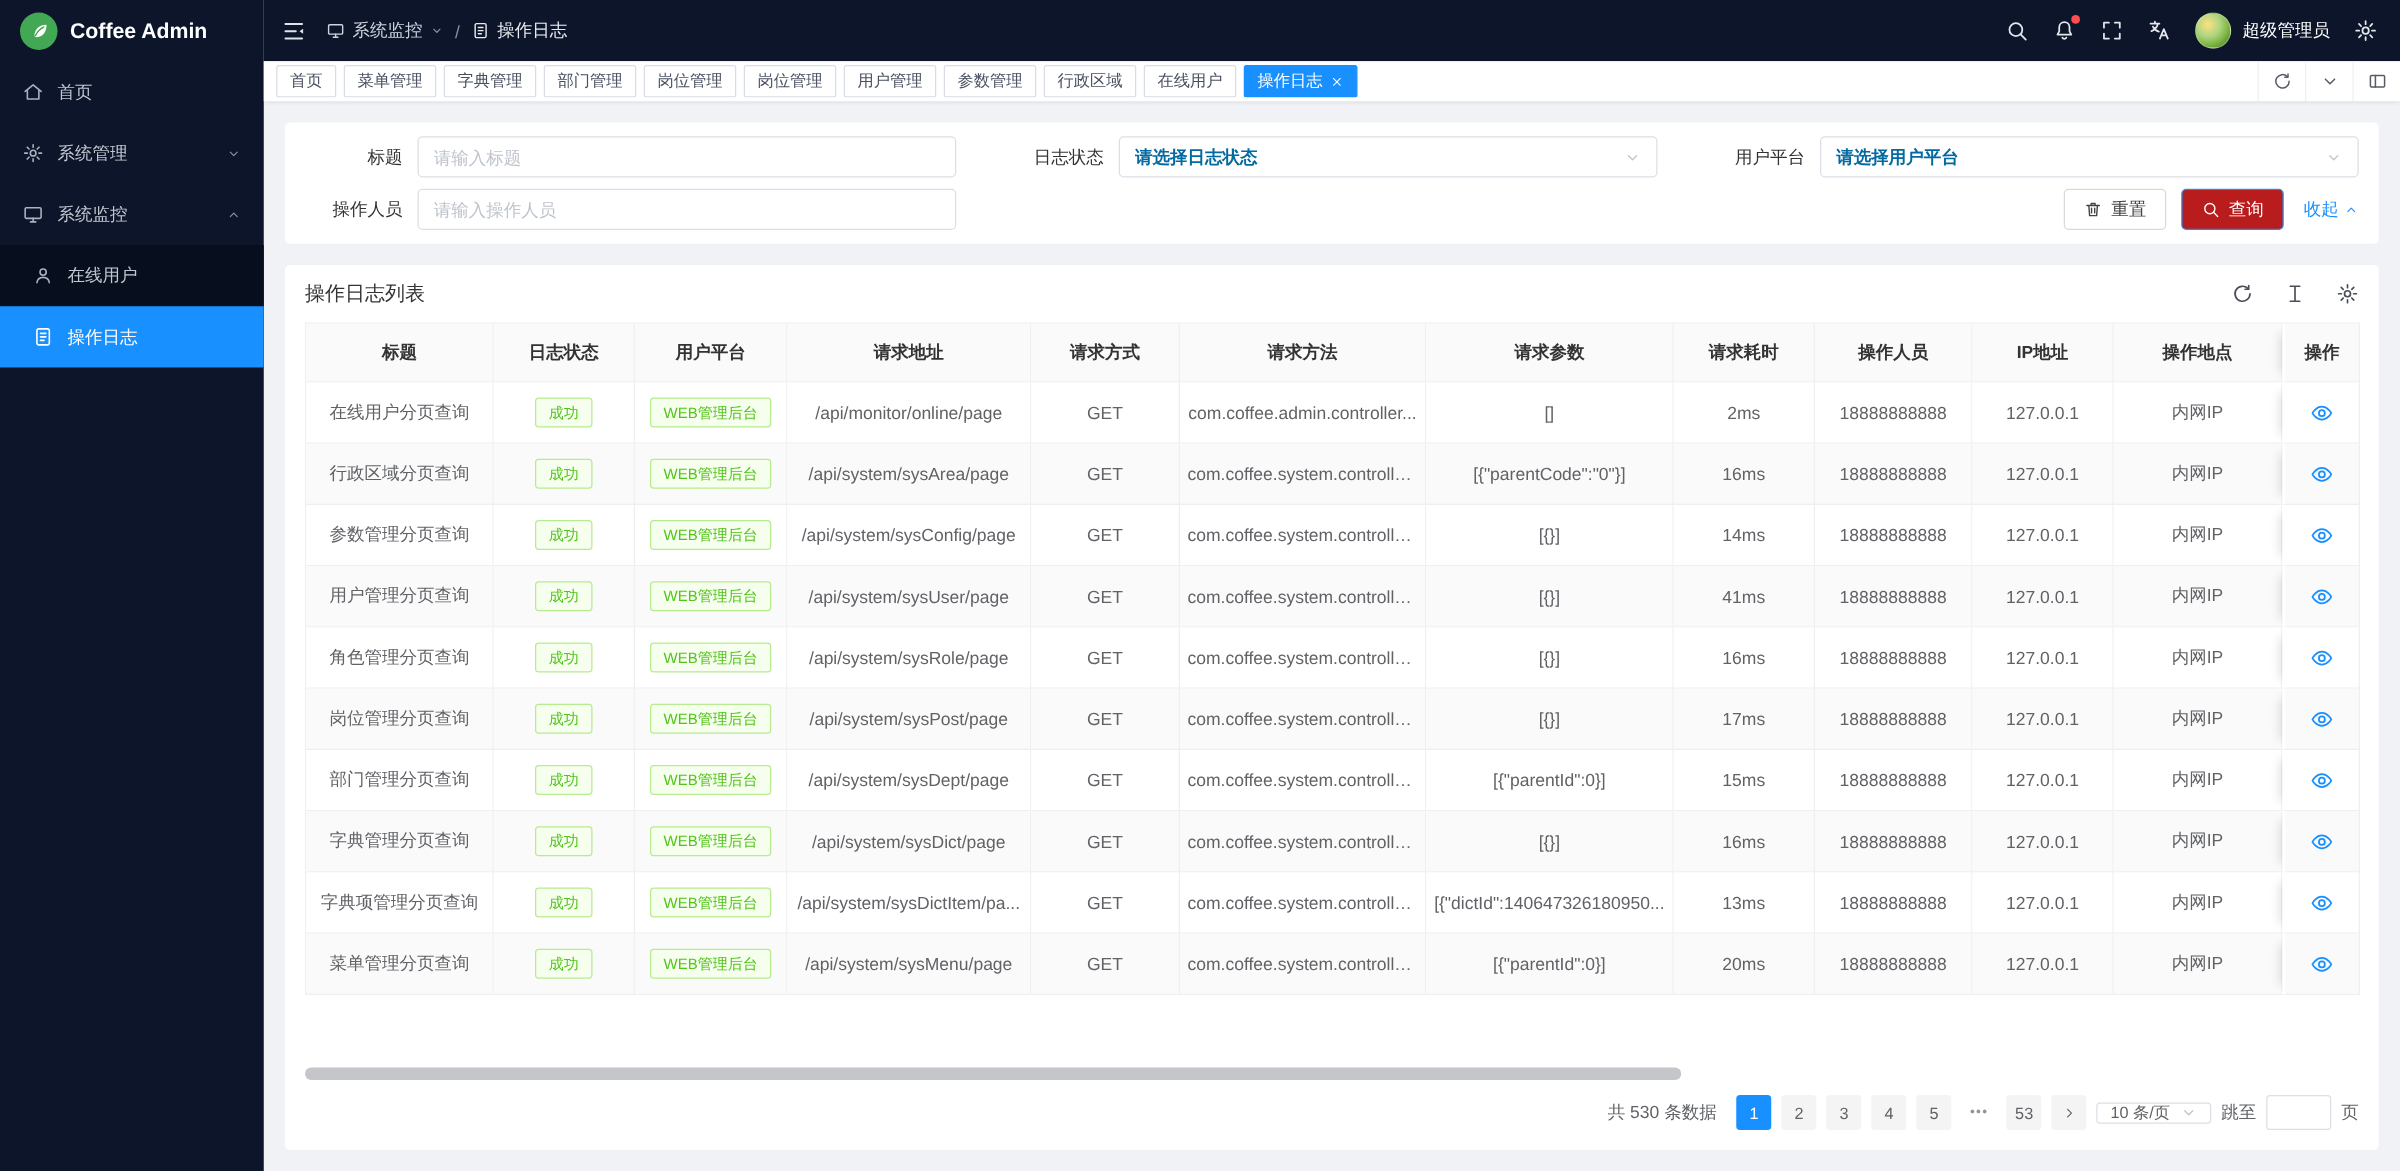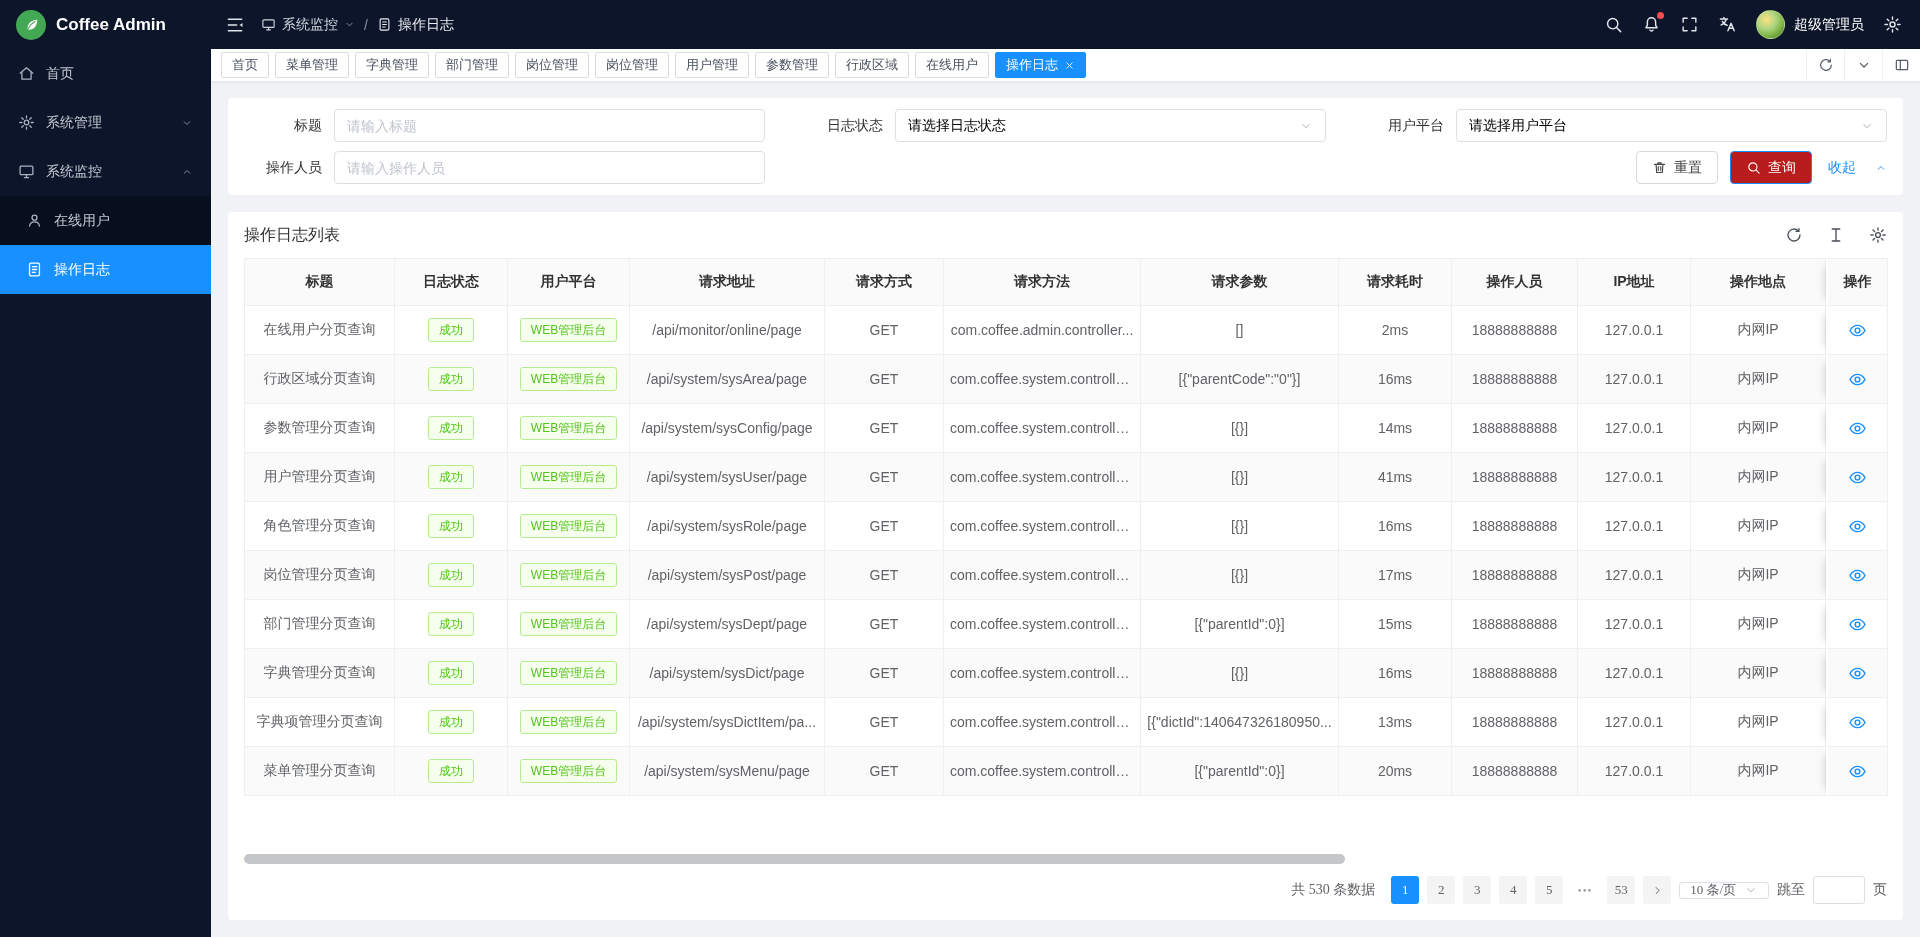--- a/index.html
+++ b/index.html
@@ -59,7 +59,7 @@
   .text-input { flex:1; height:33px; border:1px solid #dcdfe6; border-radius:4px; padding:0 12px; font-size:14px; color:#333; outline:none; font-family:inherit; min-width:0; }
   .text-input::placeholder { color:#bfc4cc; }
   .select { flex:1; height:33px; border:1px solid #dcdfe6; border-radius:4px; display:flex; align-items:center; padding:0 12px; background:#fff; cursor:pointer; min-width:0; }
-  .select .ph { flex:1; color:#000000; font-size:14px; white-space:nowrap; overflow:hidden; }
+  .select .ph { flex:1; color:#0369a1; font-size:14px; white-space:nowrap; overflow:hidden;font-weight:bold; }
   .select-arrow { font-size:14px; color:#c0c4cc; display:inline-flex; }
   .filter-actions { margin-left:auto; display:flex; align-items:center; gap:12px; }
   .btn { height:33px; padding:0 15px; border-radius:4px; border:1px solid #d9d9d9; background:#fff; color:#444; font-size:14px; display:inline-flex; align-items:center; gap:7px; cursor:pointer; font-family:inherit; white-space:nowrap; }

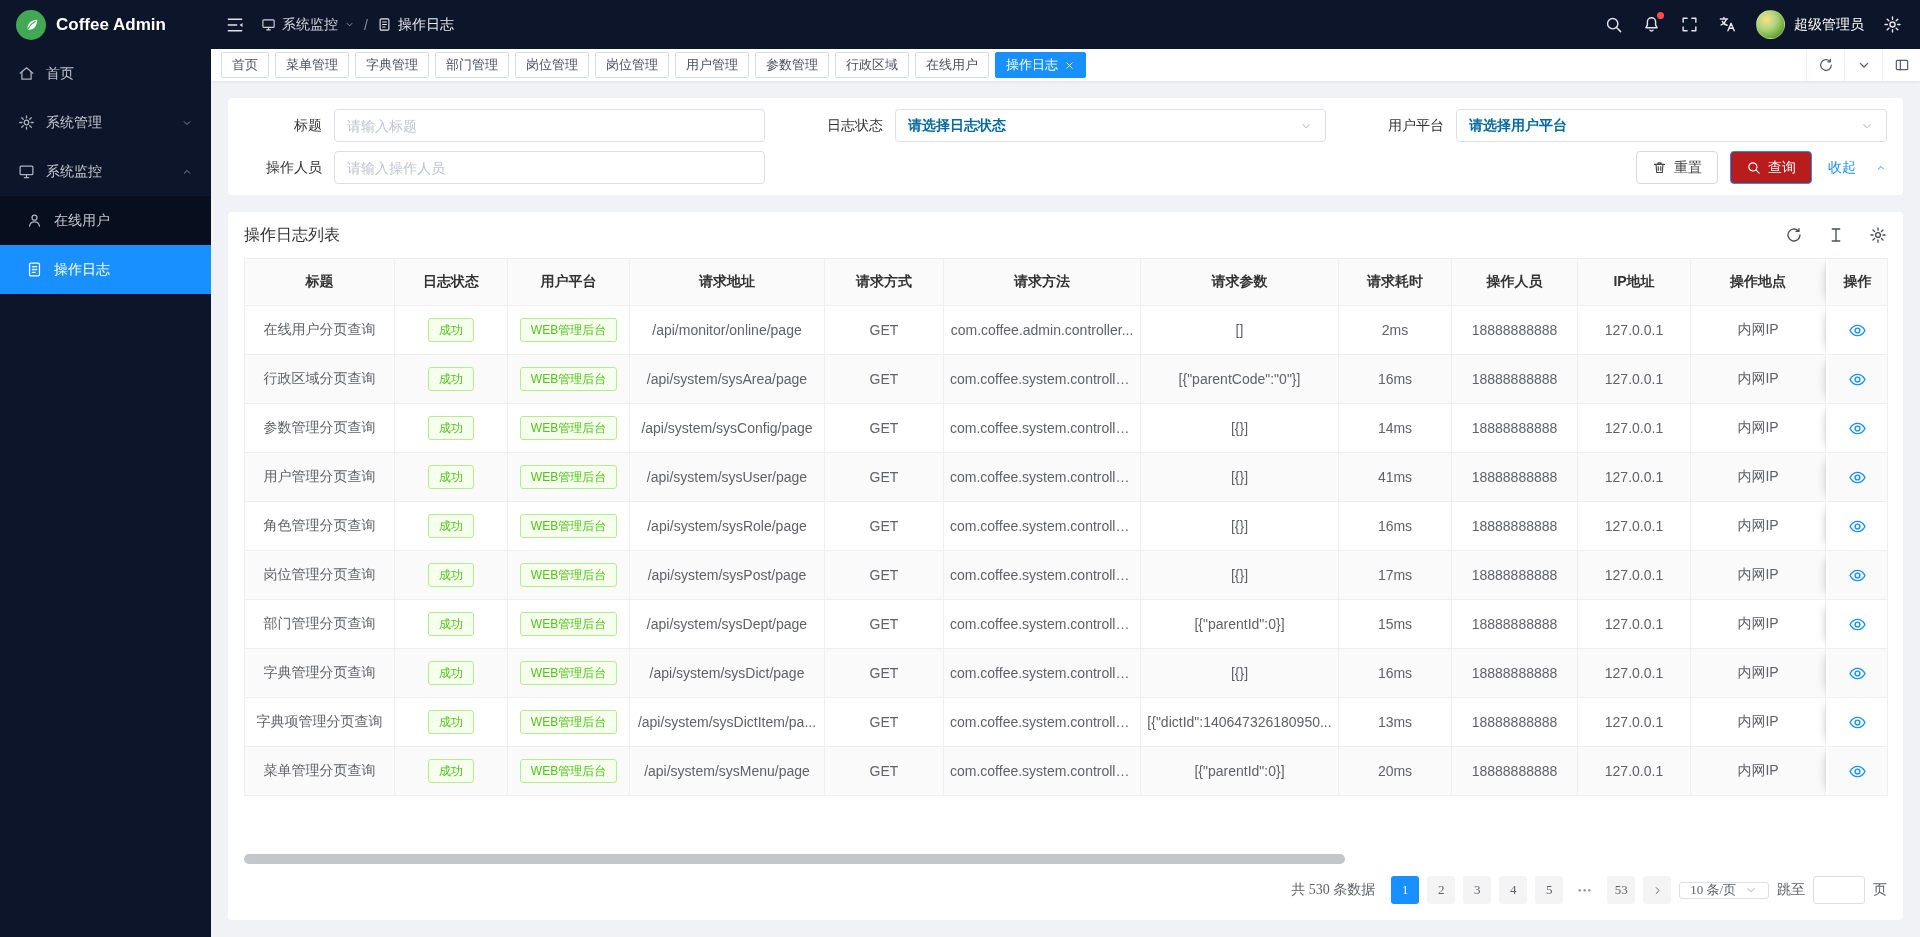--- a/index.html
+++ b/index.html
@@ -65,7 +65,7 @@
   .btn { height:33px; padding:0 15px; border-radius:4px; border:1px solid #d9d9d9; background:#fff; color:#444; font-size:14px; display:inline-flex; align-items:center; gap:7px; cursor:pointer; font-family:inherit; white-space:nowrap; }
   .btn .ico { font-size:15px; display:inline-flex; }
   .btn.primary { background:#b91c1c; border-color:#1890ff; color:#fff; }
-  .collapse-link { color:#1890ff; display:inline-flex; align-items:center; gap:19px; font-size:14px; cursor:pointer; margin-left:4px; white-space:nowrap; }
+  .collapse-link { color:#1890ff; display:inline-flex; align-items:center; gap:4px; font-size:14px; cursor:pointer; margin-left:4px; white-space:nowrap; }
   .collapse-link .ico { font-size:12px; display:inline-flex; }
 
   

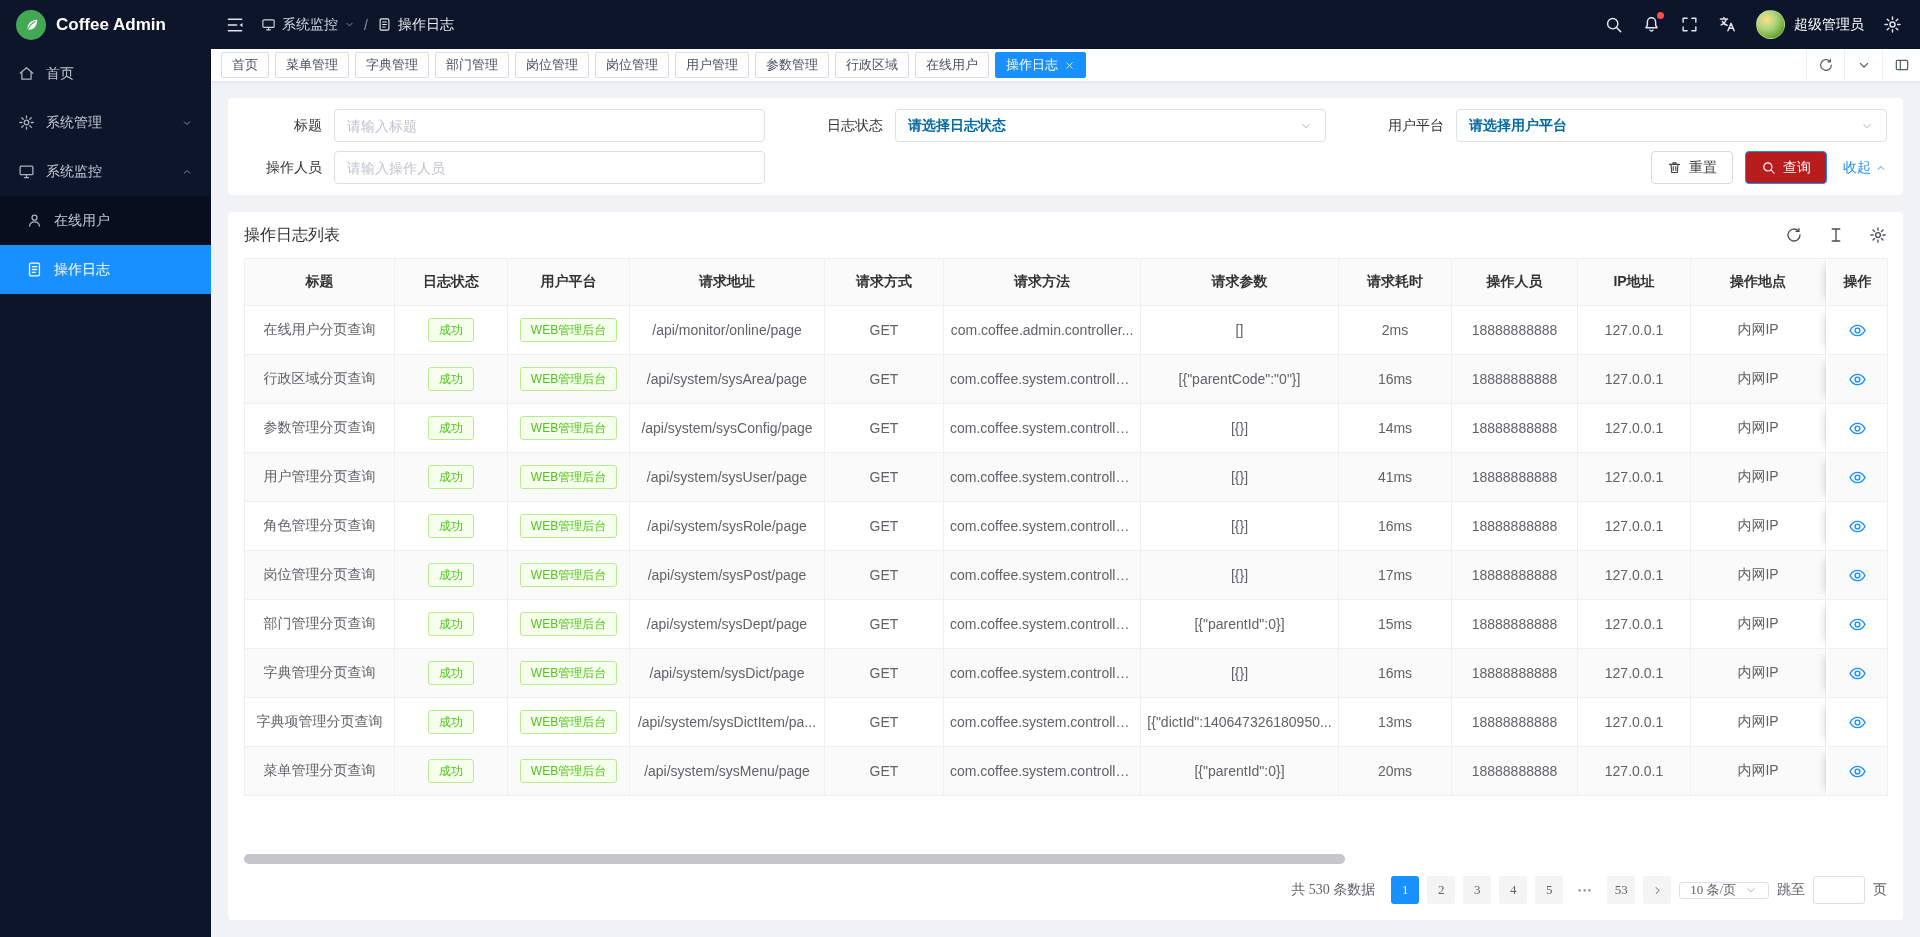--- a/index.html
+++ b/index.html
@@ -88,7 +88,7 @@
   .hscroll { height:10px; flex-shrink:0; }
   .hscroll-thumb { width:67%; height:10px; border-radius:5px; background:#c4c6c9; cursor:pointer; }
 
-  .pagination { height:36px; margin-top:8px; flex-shrink:0; display:flex; align-items:center; justify-content:flex-end; gap:8px; font-size:14px; color:#606266;font-family:Liberation Serif, serif; }
+  .pagination { height:36px; margin-top:8px; flex-shrink:0; display:flex; align-items:center; justify-content:flex-end; gap:8px; font-size:14px; color:#606266; }
   .total { margin-right:8px; white-space:nowrap; }
   .page-list { display:flex; gap:8px; }
   .page-btn { min-width:28px; height:28px; padding:0 5px; border-radius:3px; background:#f4f4f5; color:#606266; display:inline-flex; align-items:center; justify-content:center; font-size:13px; cursor:pointer; }

